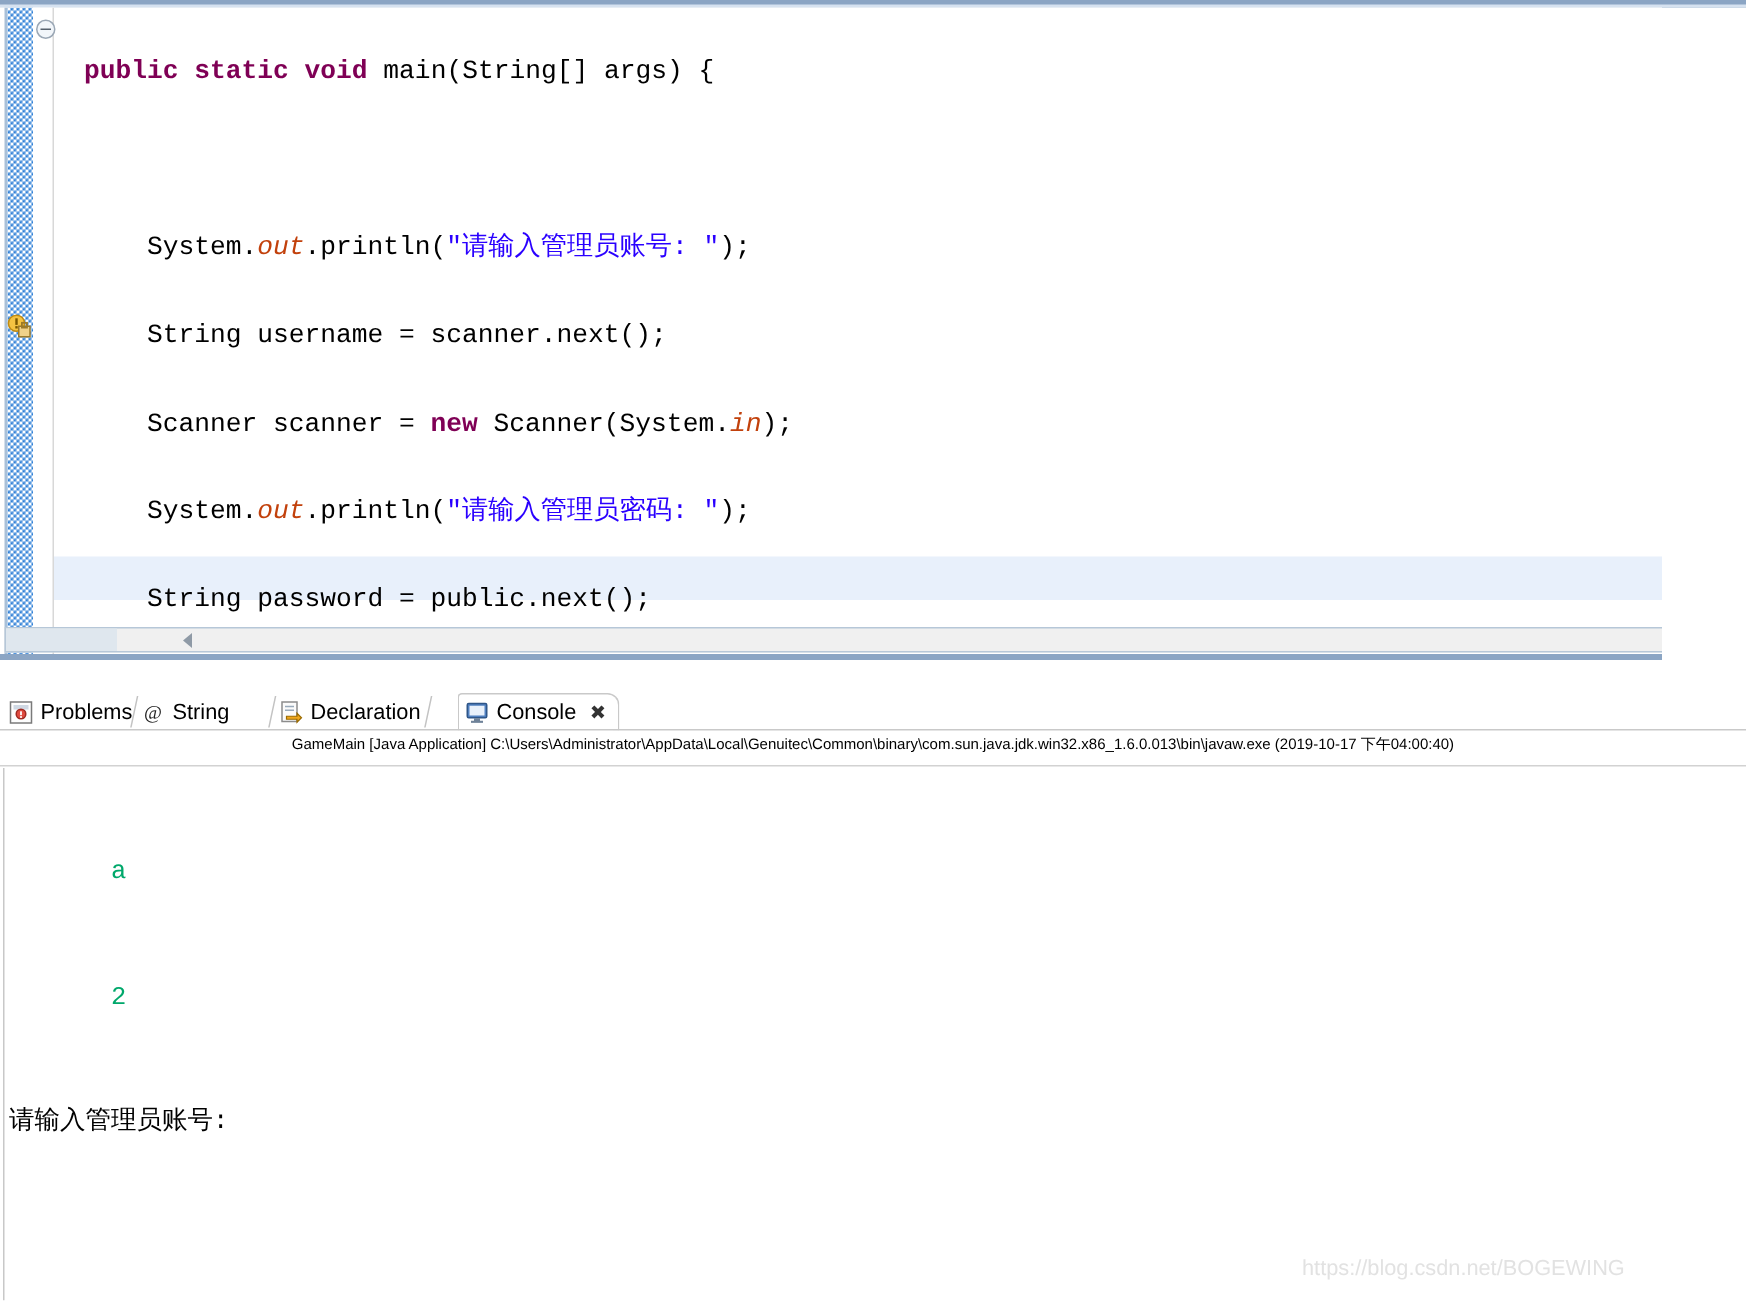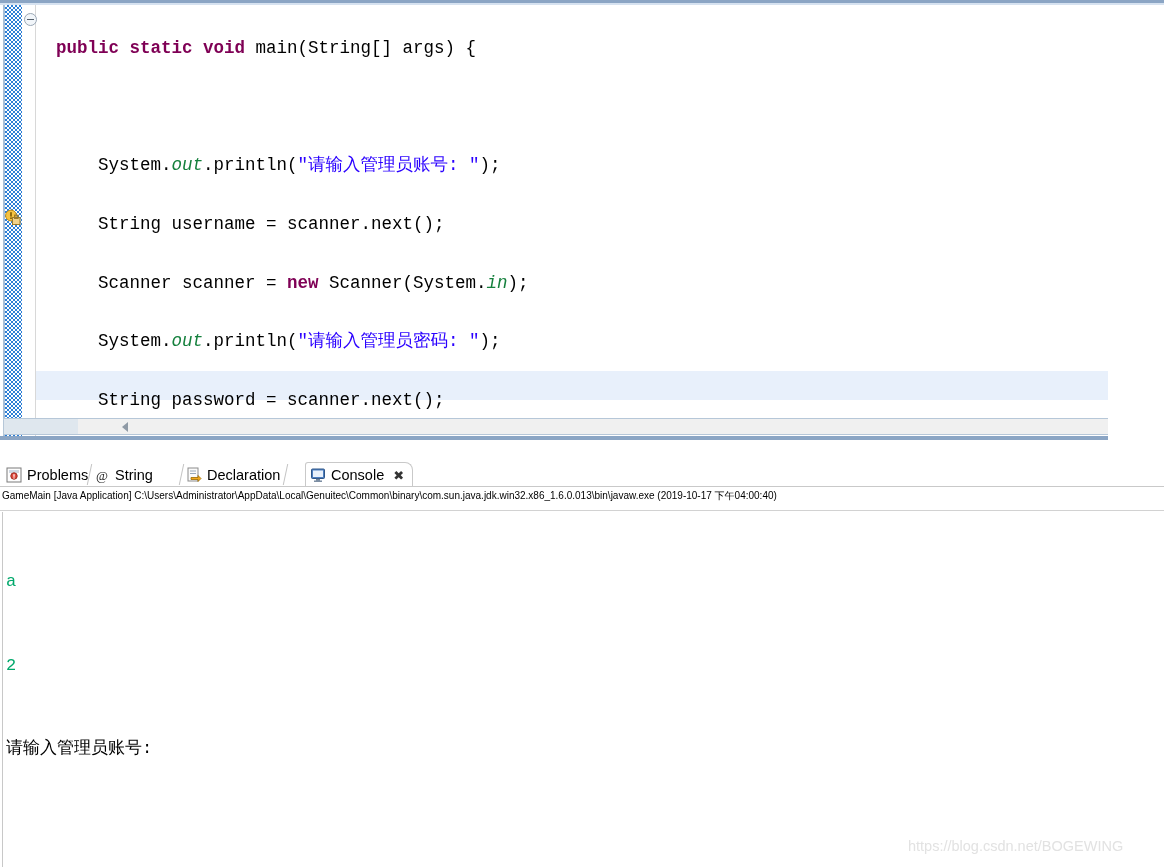--- a/index.html
+++ b/index.html
@@ -119,7 +119,7 @@
   }
   .kw   { color: #7f0055; font-weight: bold; }
   .str  { color: #2a00ff; }
-  .fld  { color: #15803d; font-style: italic; }
+  .fld  { color: #c2410c; font-style: italic; }
 
   
   .editor-hscroll {

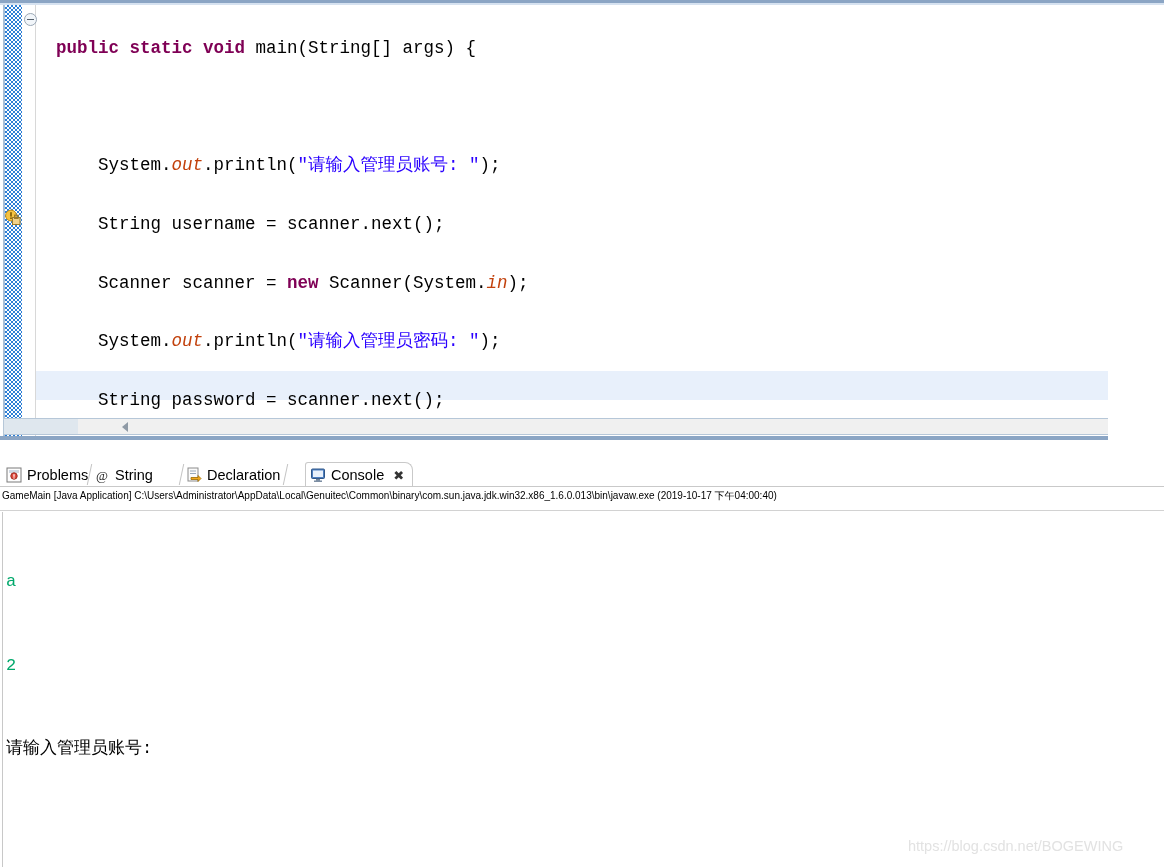--- a/index.html
+++ b/index.html
@@ -298,7 +298,7 @@
 <div class="ln">    String username = scanner.next();</div>
 <div class="ln">    Scanner scanner = <span class="kw">new</span> Scanner(System.<span class="fld">in</span>);</div>
 <div class="ln">    System.<span class="fld">out</span>.println(<span class="str">"请输入管理员密码: "</span>);</div>
-<div class="ln">    String password = scanner.next();</div>
+<div class="ln">    String password = public.next();</div>
 
 
 

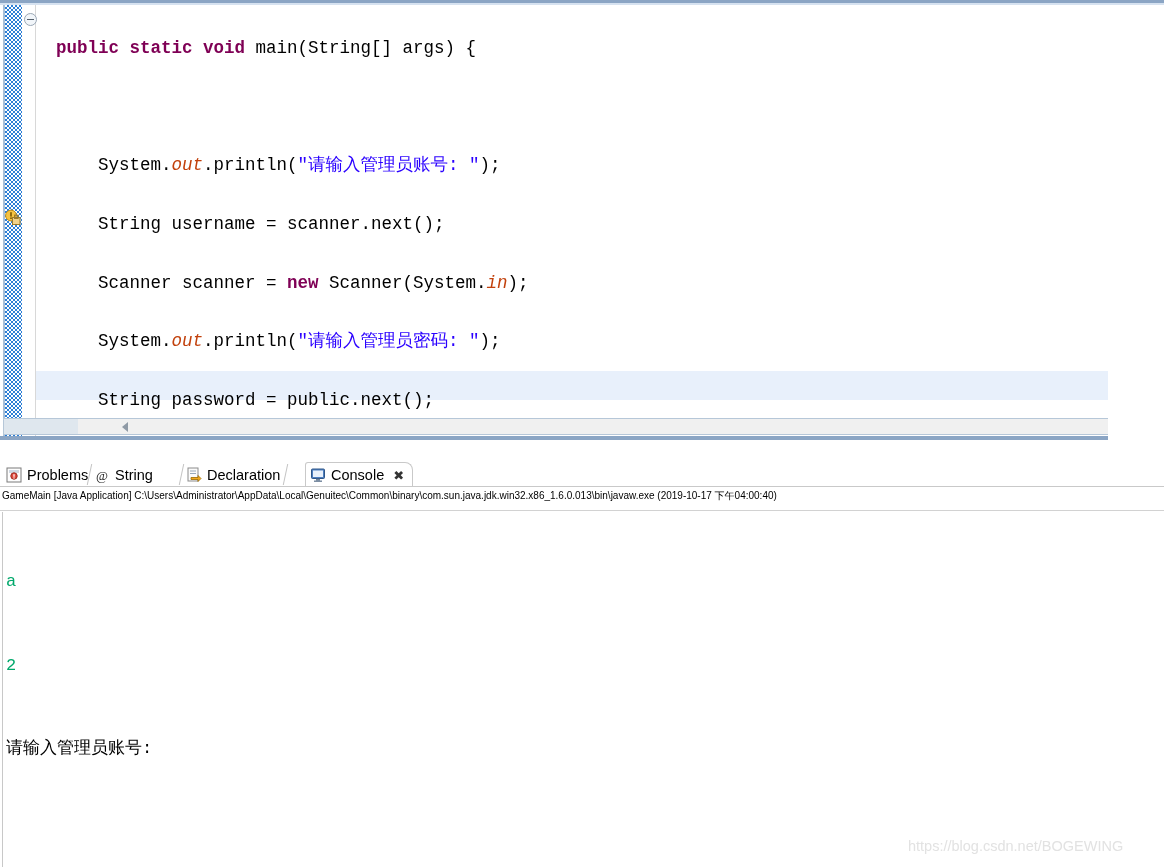--- a/index.html
+++ b/index.html
@@ -158,6 +158,7 @@
     width: 1164px;
     height: 427px;
     background: #ffffff;
+    text-align: center;
   }
 
   .tabbar {

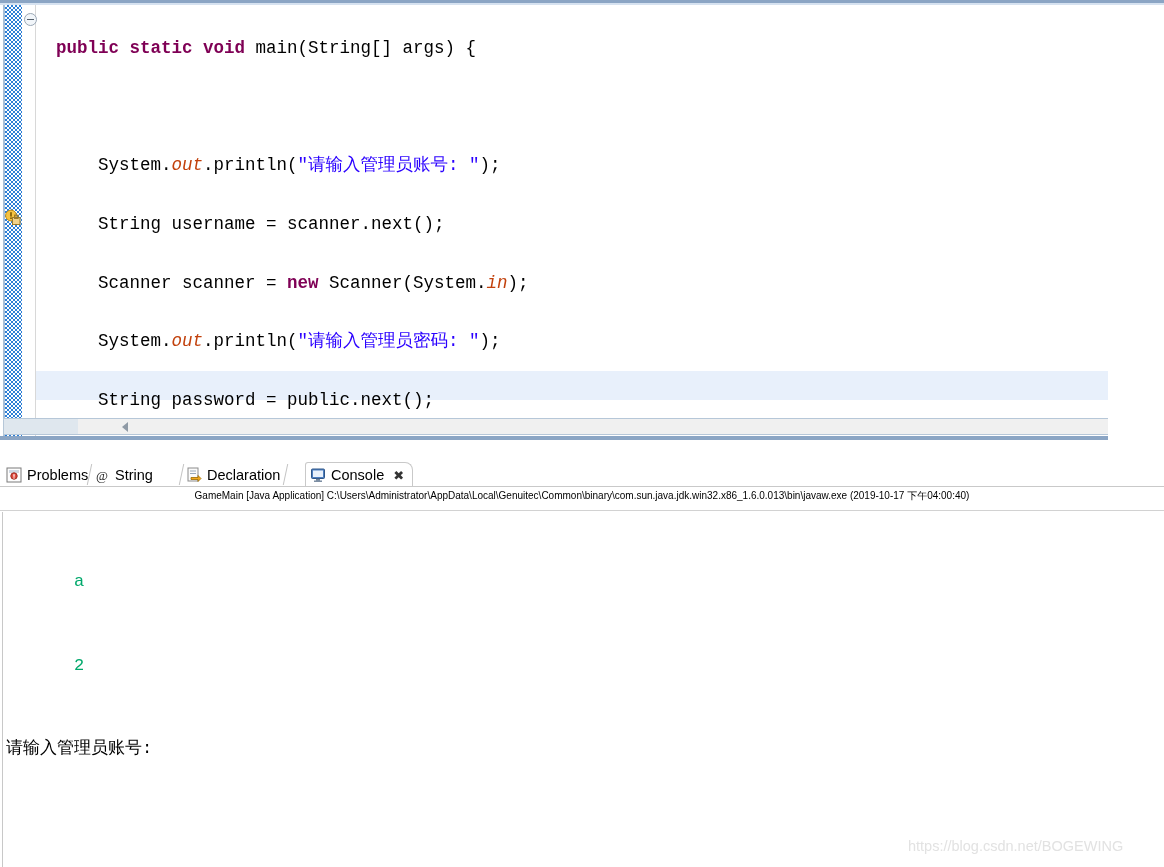--- a/index.html
+++ b/index.html
@@ -256,7 +256,7 @@
 
   .watermark {
     position: absolute;
-    left: 908px; top: 838px;
+    left: 868px; top: 838px;
     font-family: "Liberation Sans", sans-serif;
     font-size: 14.5px;
     color: #e2e2e2;

